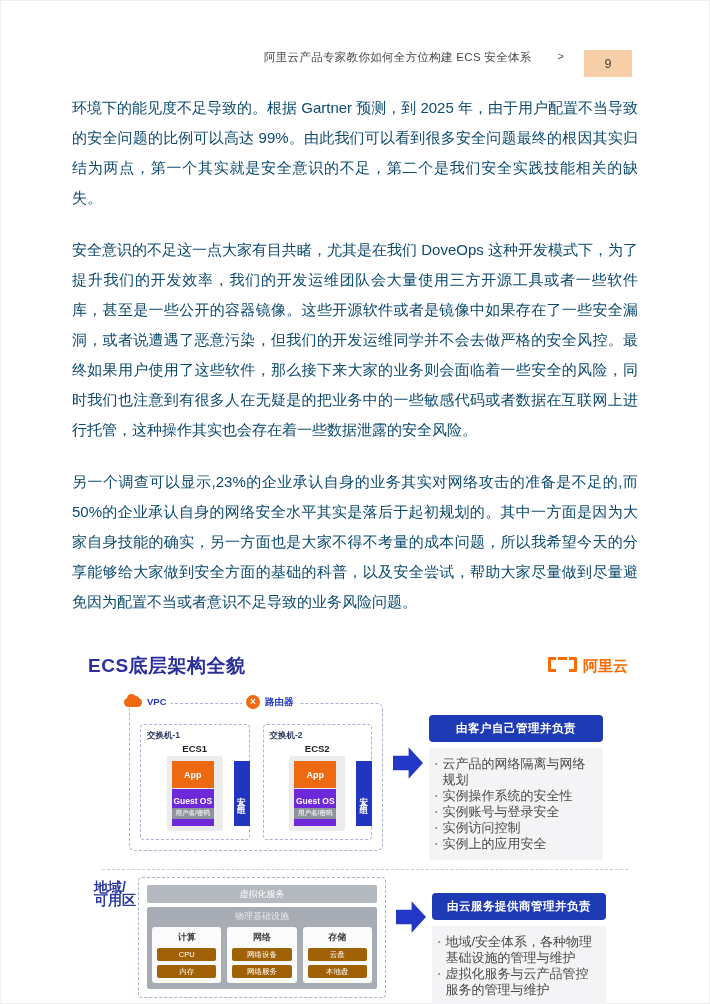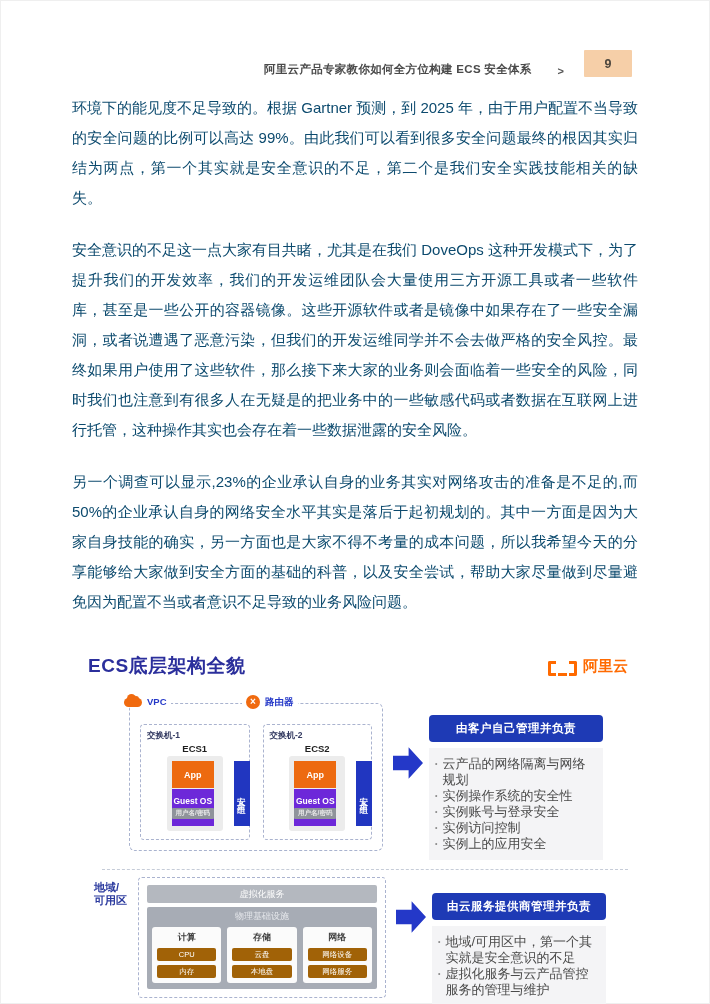--- a/index.html
+++ b/index.html
@@ -14,8 +14,8 @@
 
   
   .hdr {
-    display:flex; align-items:flex-end; justify-content:flex-end;
-    margin-bottom:16px; padding-right:6px;font-weight:bold;
+    display:flex; align-items:flex-start; justify-content:flex-end;
+    margin-bottom:16px; padding-right:6px;
   }
   .hdr-title { font-size:11.5px; color:#4a4a4a; letter-spacing:.3px; }
   .hdr-chev { font-size:11px; color:#555; margin:0 20px 0 26px; }

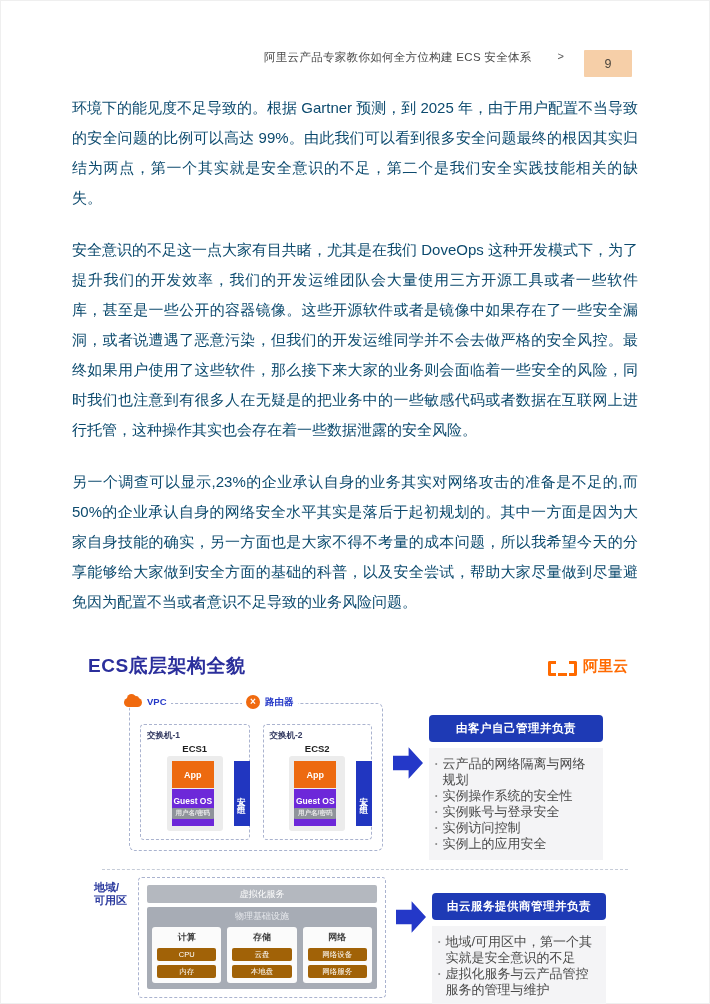--- a/index.html
+++ b/index.html
@@ -35,7 +35,7 @@
   .diagram { margin:36px 0 0 16px; width:540px; }
   .d-head { display:flex; align-items:center; justify-content:space-between; margin-bottom:24px; }
   .d-title { font-size:19px; font-weight:bold; color:#2b2f9c; letter-spacing:.5px; }
-  .logo { display:flex; align-items:flex-end; gap:3px; }
+  .logo { display:flex; align-items:flex-start; gap:3px; }
   .lb { width:8px; height:15px; border:3px solid #ff6a00; border-right:none; border-radius:2px 0 0 2px; }
   .ldash { width:9px; height:3px; background:#ff6a00; margin:0 -1px; }
   .rb { width:8px; height:15px; border:3px solid #ff6a00; border-left:none; border-radius:0 2px 2px 0; }

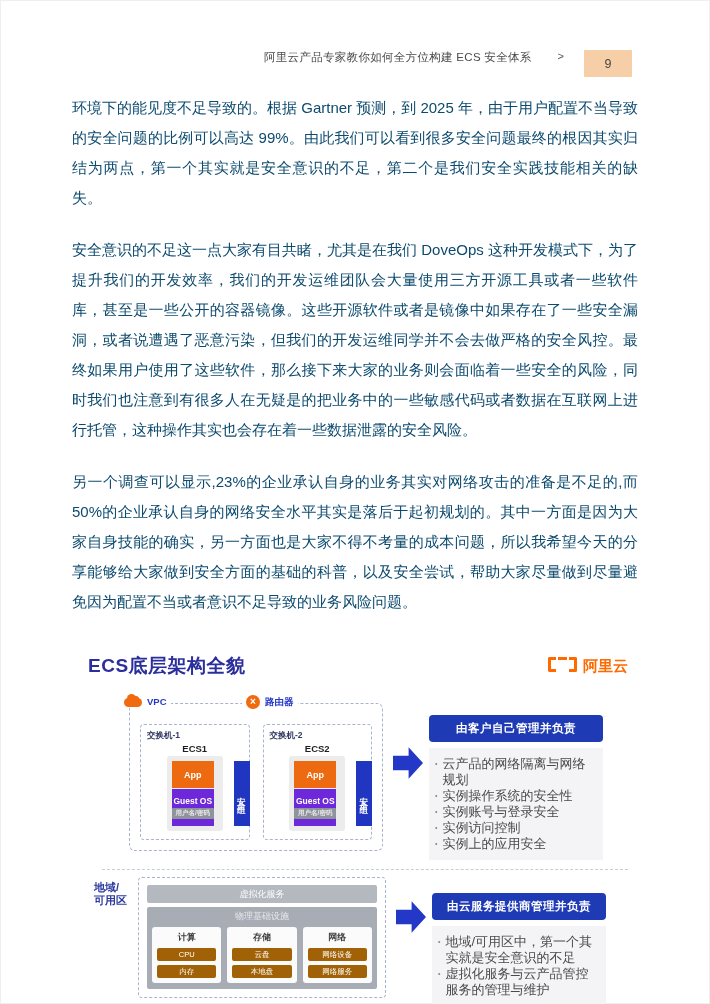--- a/index.html
+++ b/index.html
@@ -121,7 +121,7 @@
   
   .region-wrap { display:flex; padding-left:6px; }
   .region-label {
-    width:44px; font-size:11px; font-weight:bold; color:#2b3a9e;
+    width:44px; font-size:14px; font-weight:bold; color:#2b3a9e;
     line-height:13px; padding-top:4px;
   }
   .region-outer {

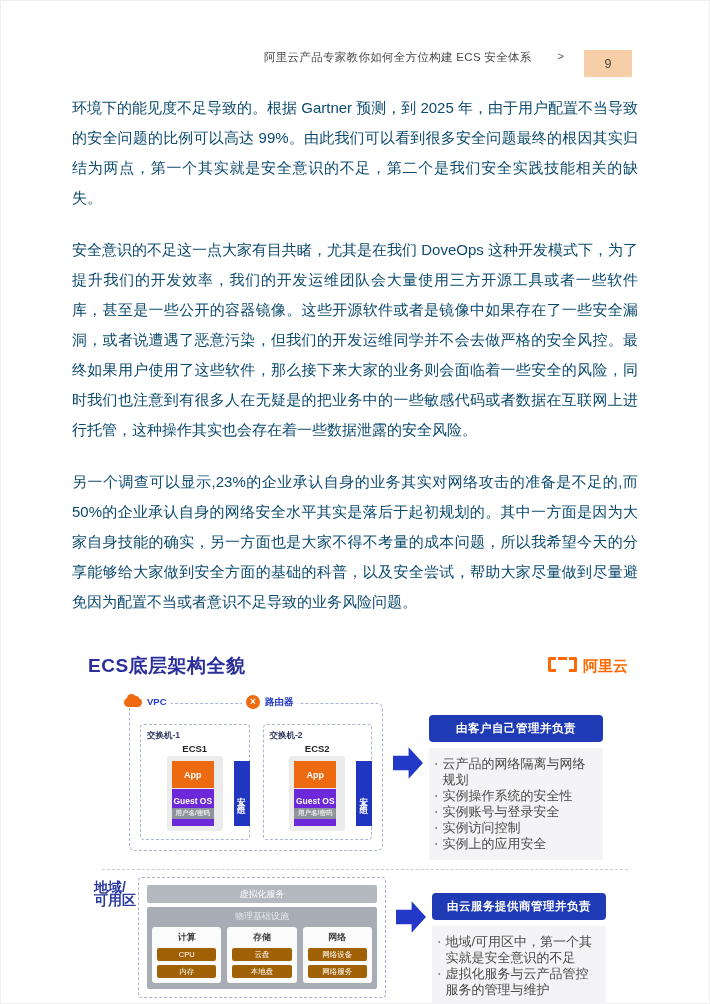--- a/index.html
+++ b/index.html
@@ -261,15 +261,15 @@
                 <div class="pill">内存</div>
               </div>
               <div class="col">
+                <div class="col-title">网络</div>
+                <div class="pill">网络设备</div>
+                <div class="pill">网络服务</div>
+              </div>
+              <div class="col">
                 <div class="col-title">存储</div>
                 <div class="pill">云盘</div>
                 <div class="pill">本地盘</div>
               </div>
-              <div class="col">
-                <div class="col-title">网络</div>
-                <div class="pill">网络设备</div>
-                <div class="pill">网络服务</div>
-              </div>
             </div>
           </div>
         </div>

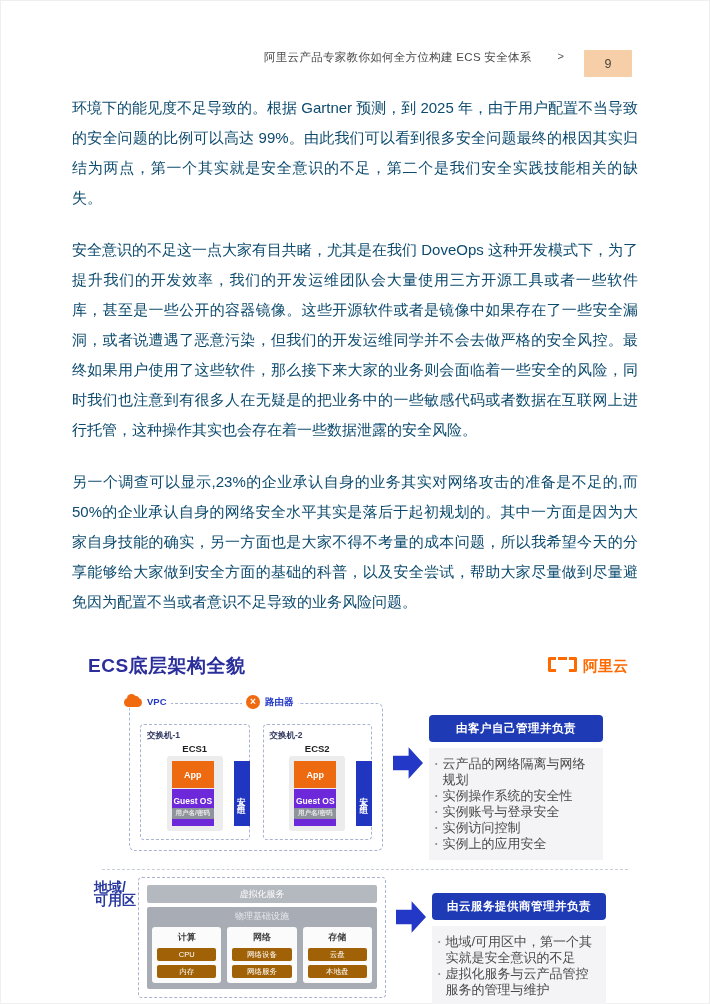--- a/index.html
+++ b/index.html
@@ -281,7 +281,7 @@
         <div class="panel-head">由云服务提供商管理并负责</div>
         <ul class="panel-list">
           <li>
-              <span>地域/可用区中，第一个其实就是安全意识的不足</span>
+              <span>地域/安全体系，各种物理基础设施的管理与维护</span>
             </li>
           <li>
               <span>虚拟化服务与云产品管控服务的管理与维护</span>

